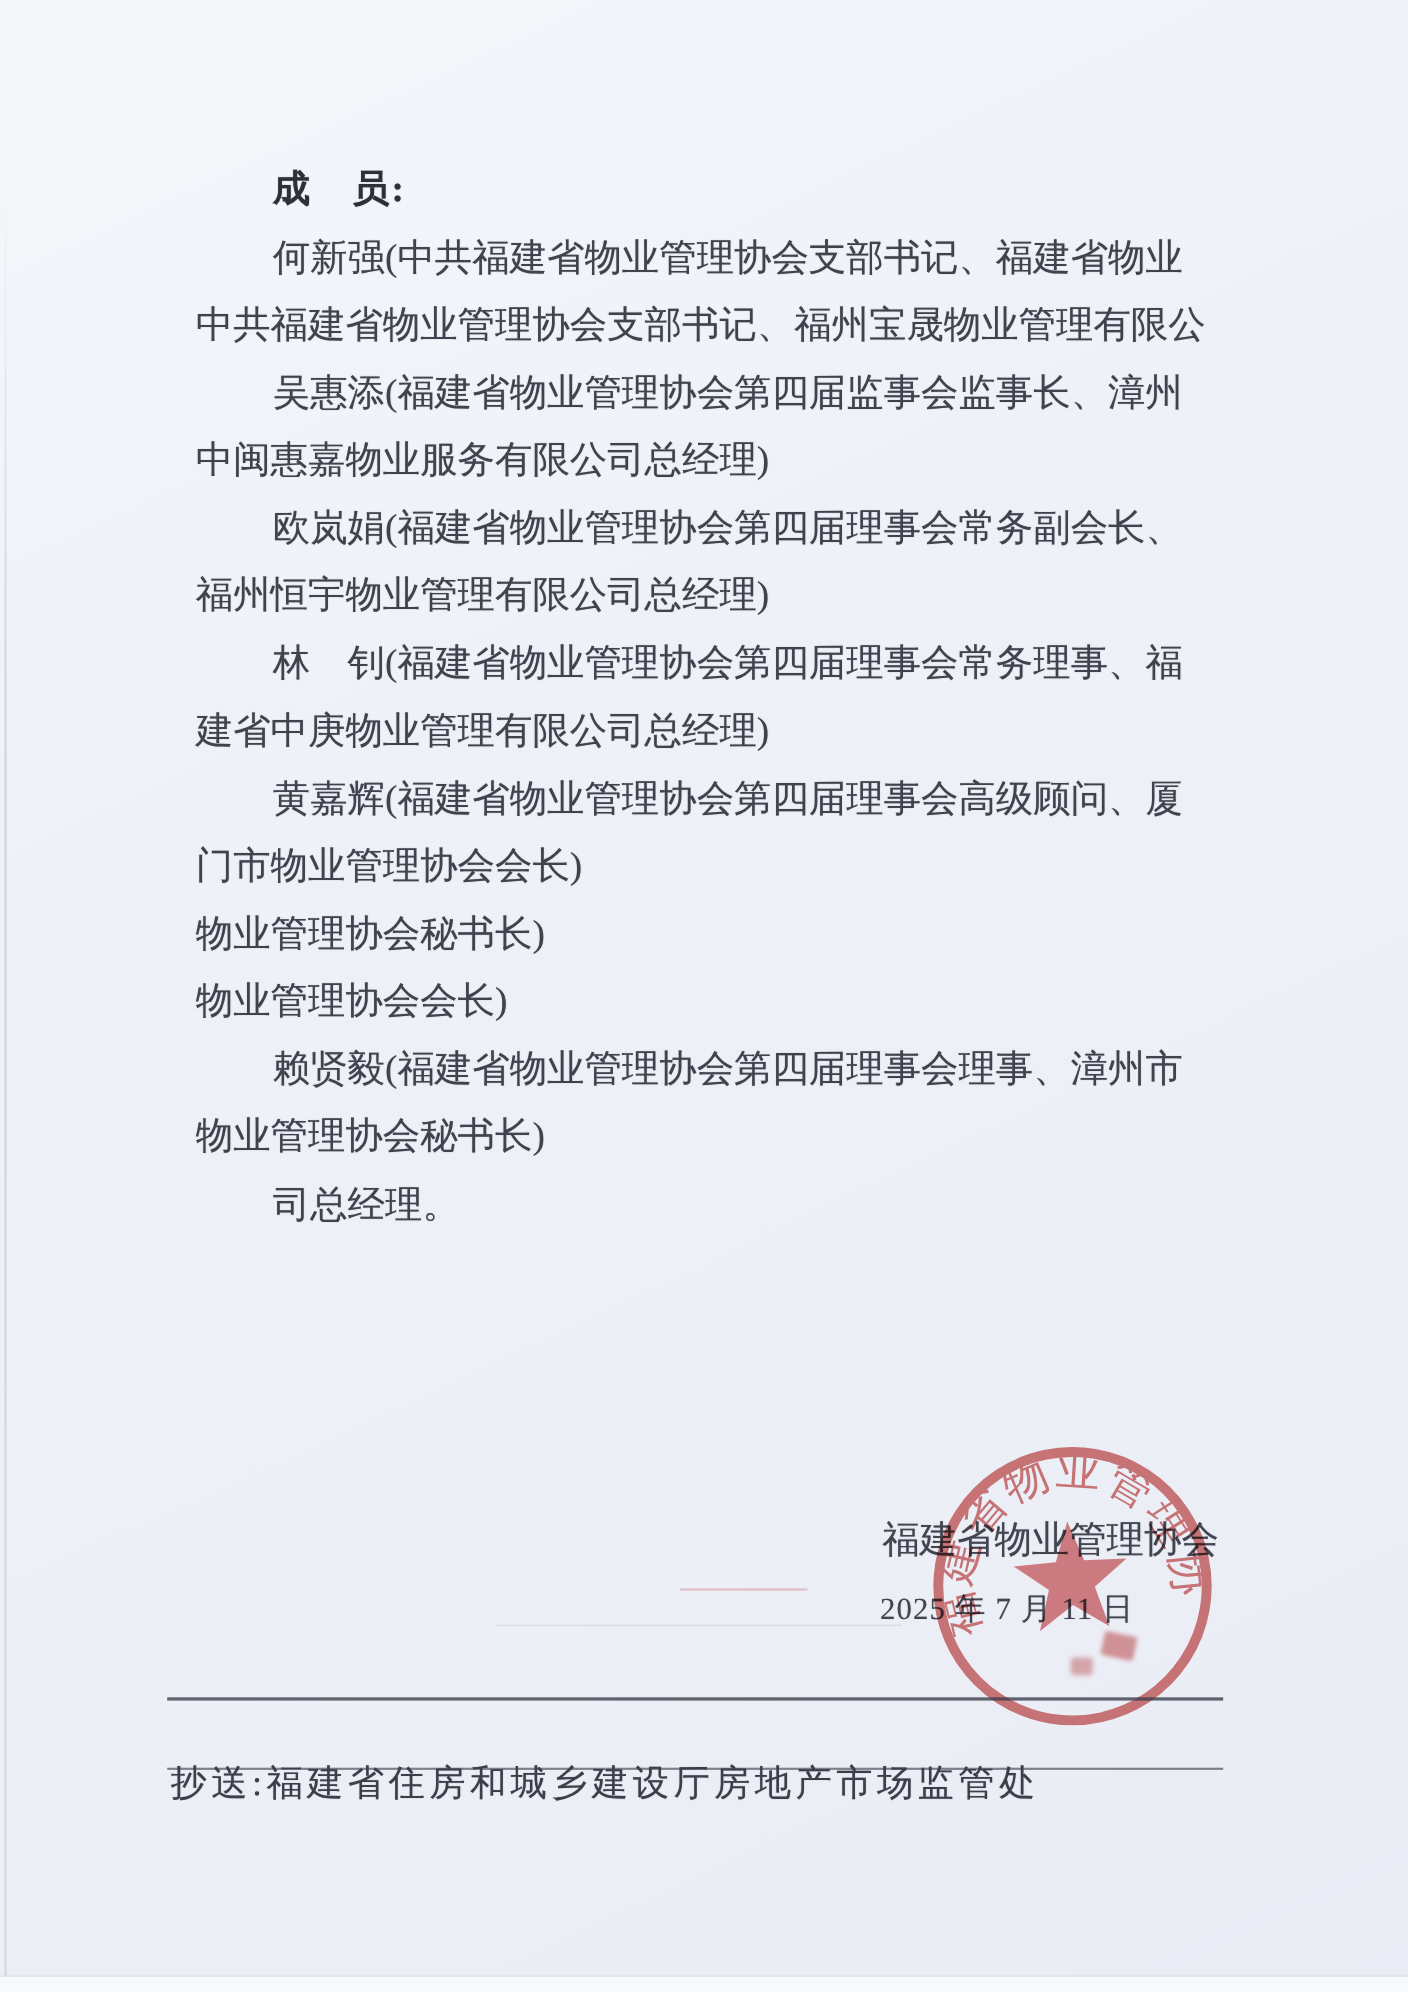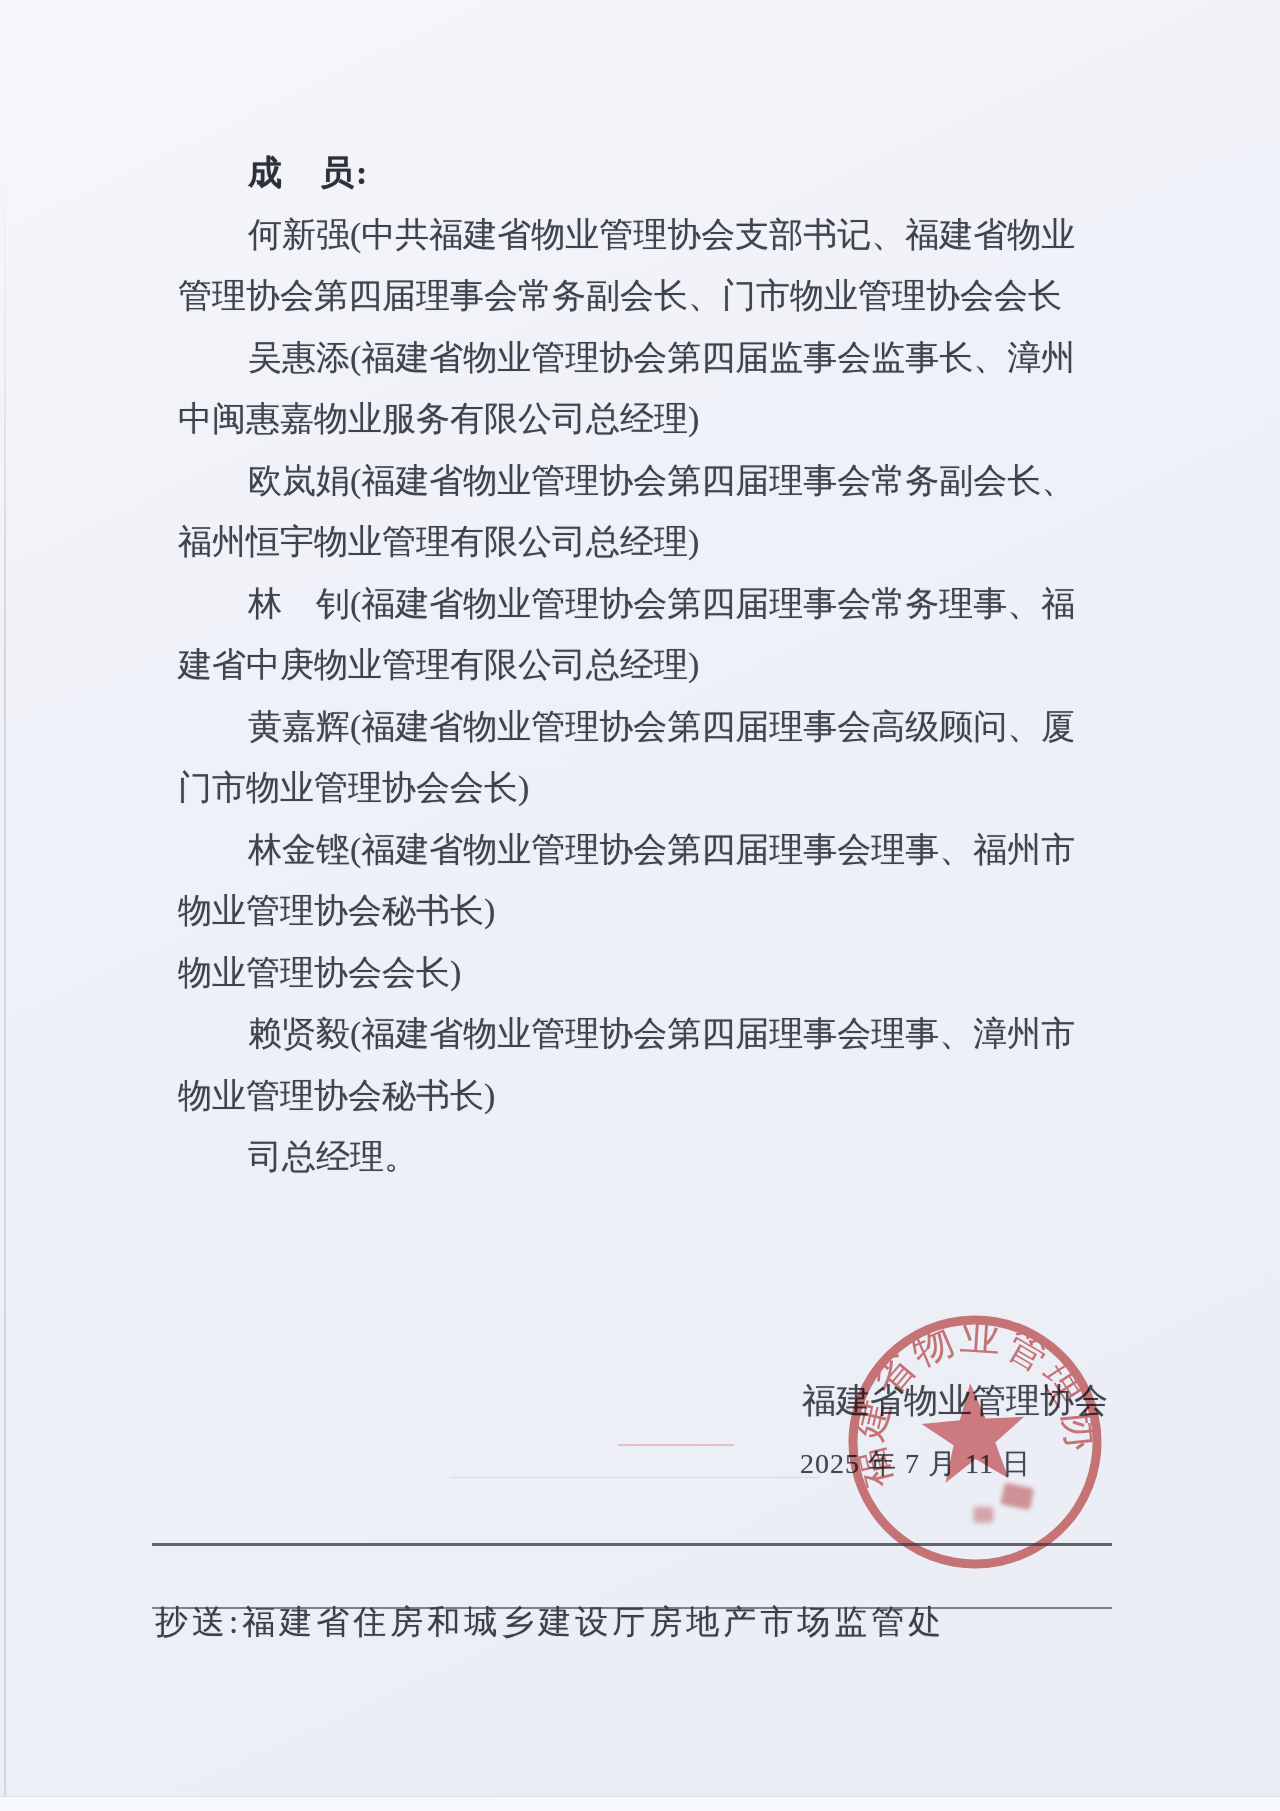--- a/index.html
+++ b/index.html
@@ -76,7 +76,7 @@
   <div class="body-text">
       <div class="line indent bold">成　员:</div>
       <div class="line indent">何新强(中共福建省物业管理协会支部书记、福建省物业</div>
-      <div class="line">管理协会第四届理事会常务副会长、门市物业管理协会会长</div>
+      <div class="line">中共福建省物业管理协会支部书记、福州宝晟物业管理有限公</div>
       <div class="line indent">吴惠添(福建省物业管理协会第四届监事会监事长、漳州</div>
       <div class="line">中闽惠嘉物业服务有限公司总经理)</div>
       <div class="line indent">欧岚娟(福建省物业管理协会第四届理事会常务副会长、</div>

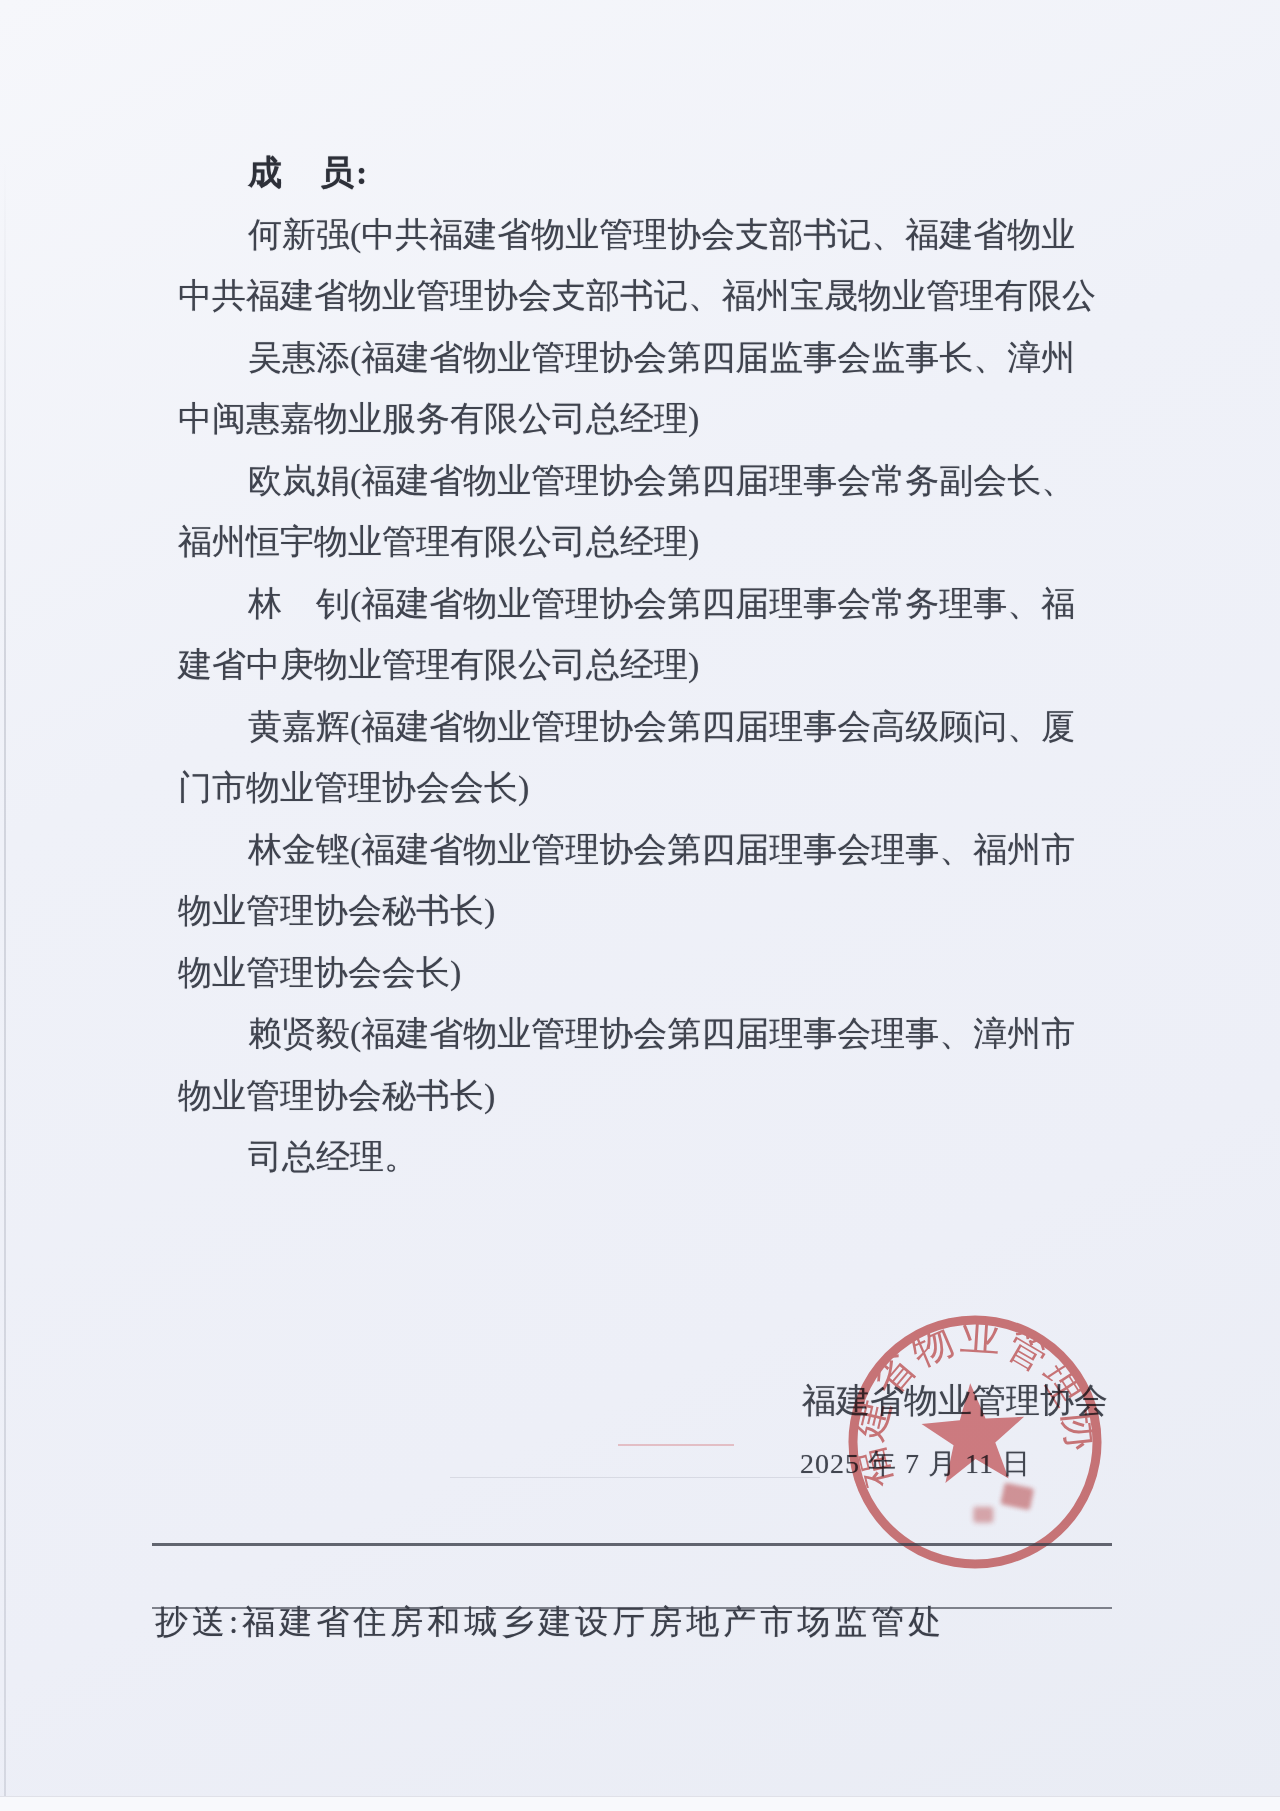--- a/index.html
+++ b/index.html
@@ -85,7 +85,6 @@
       <div class="line">建省中庚物业管理有限公司总经理)</div>
       <div class="line indent">黄嘉辉(福建省物业管理协会第四届理事会高级顾问、厦</div>
       <div class="line">门市物业管理协会会长)</div>
-      <div class="line indent">林金铿(福建省物业管理协会第四届理事会理事、福州市</div>
       <div class="line">物业管理协会秘书长)</div>
       <div class="line">物业管理协会会长)</div>
       <div class="line indent">赖贤毅(福建省物业管理协会第四届理事会理事、漳州市</div>

